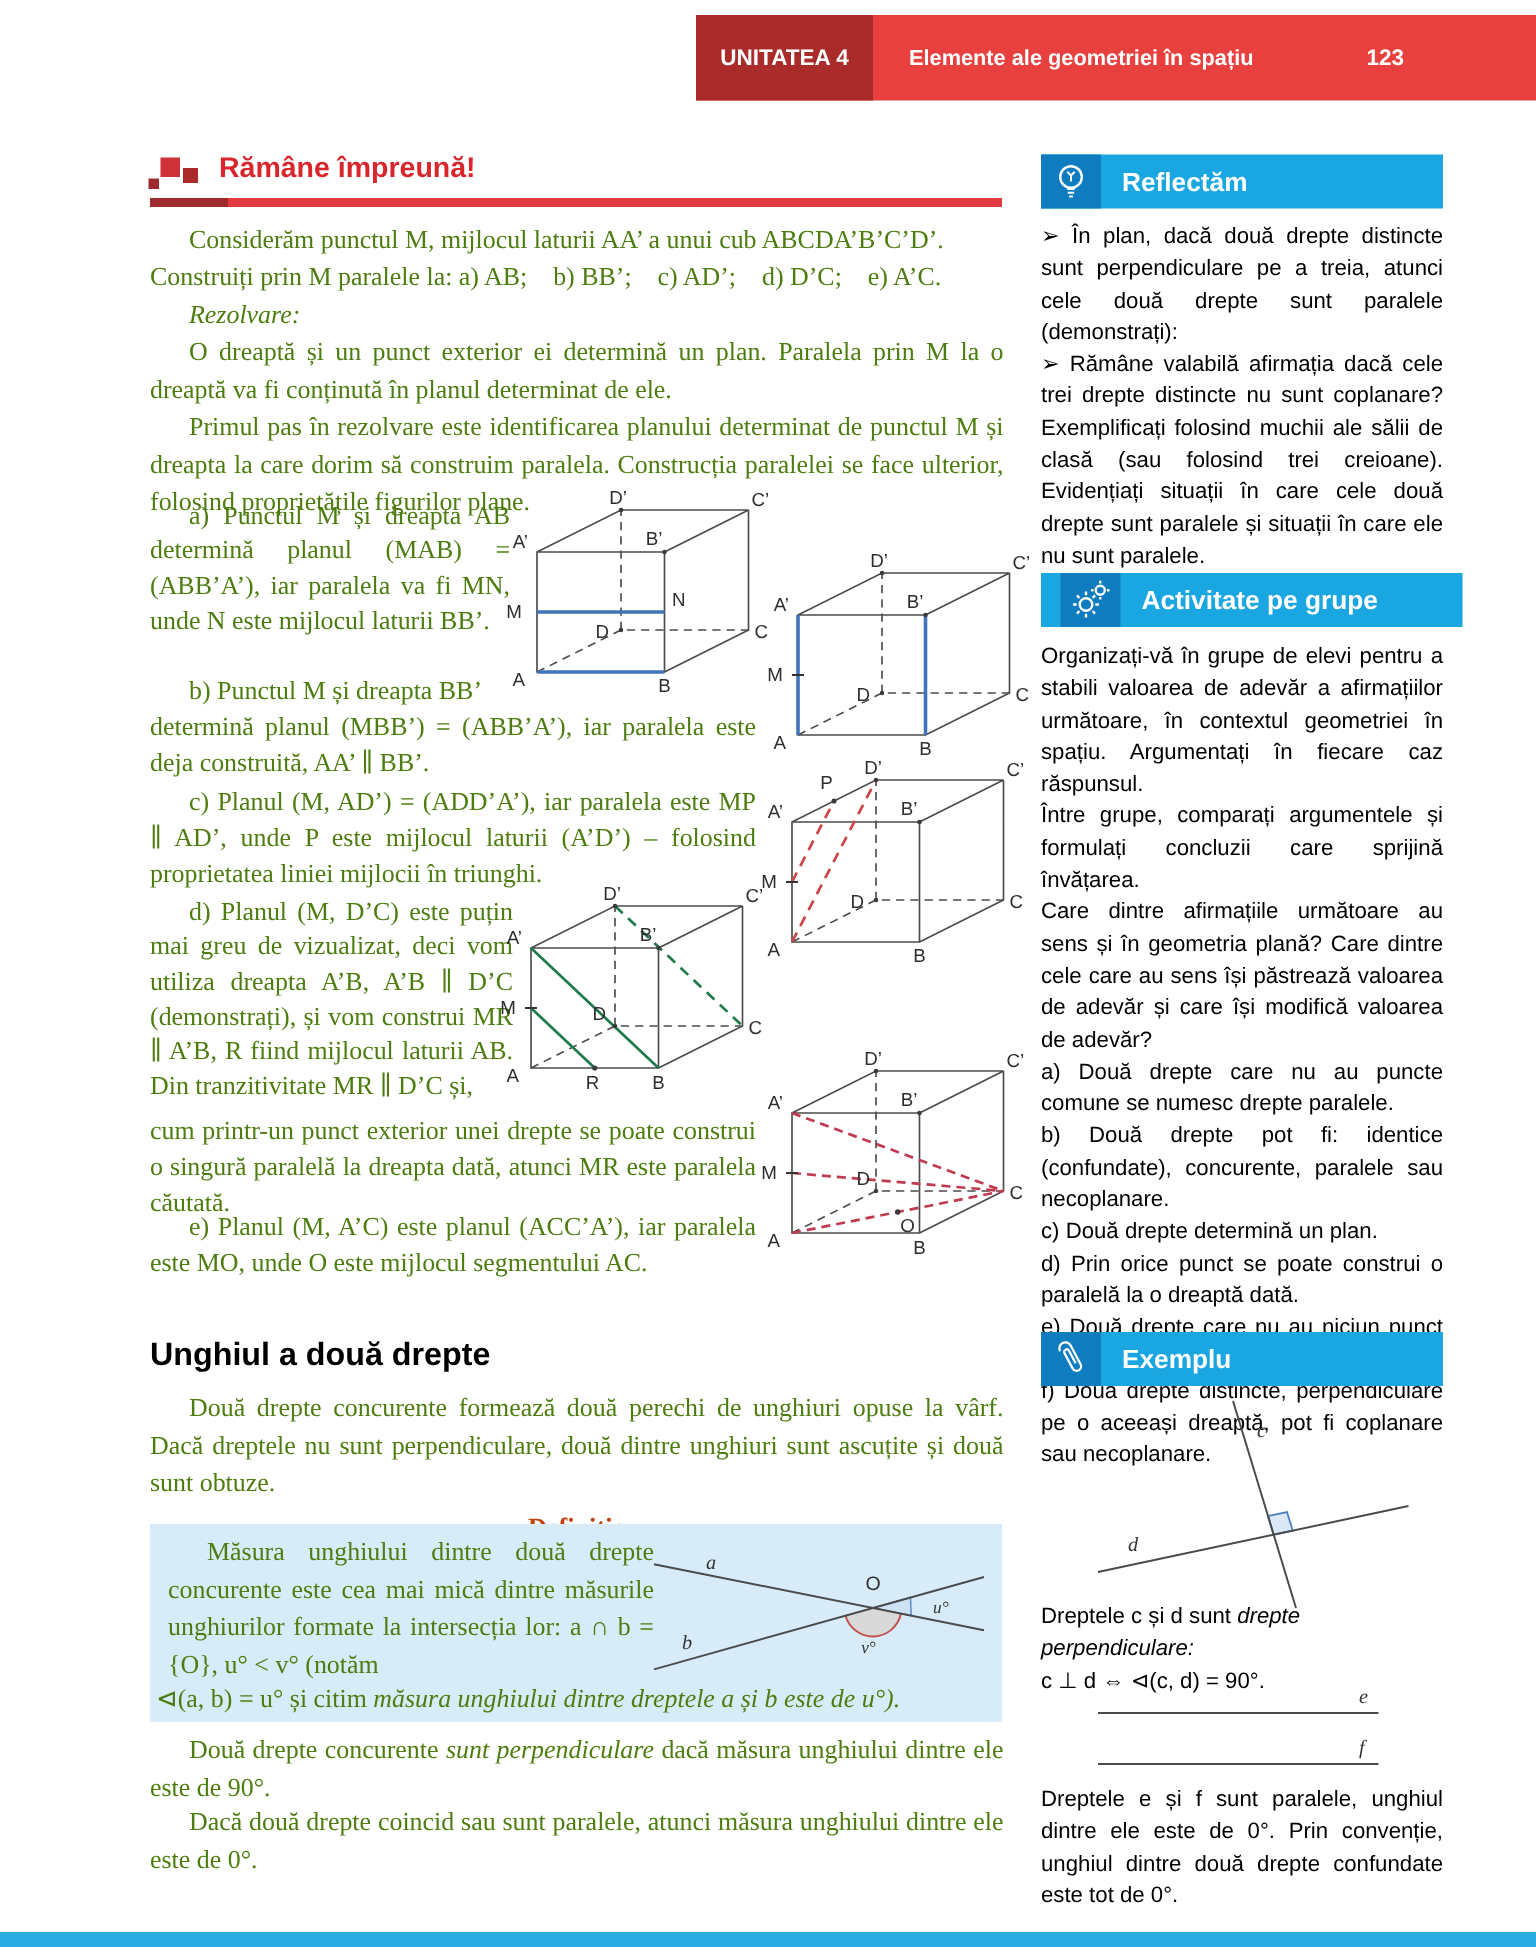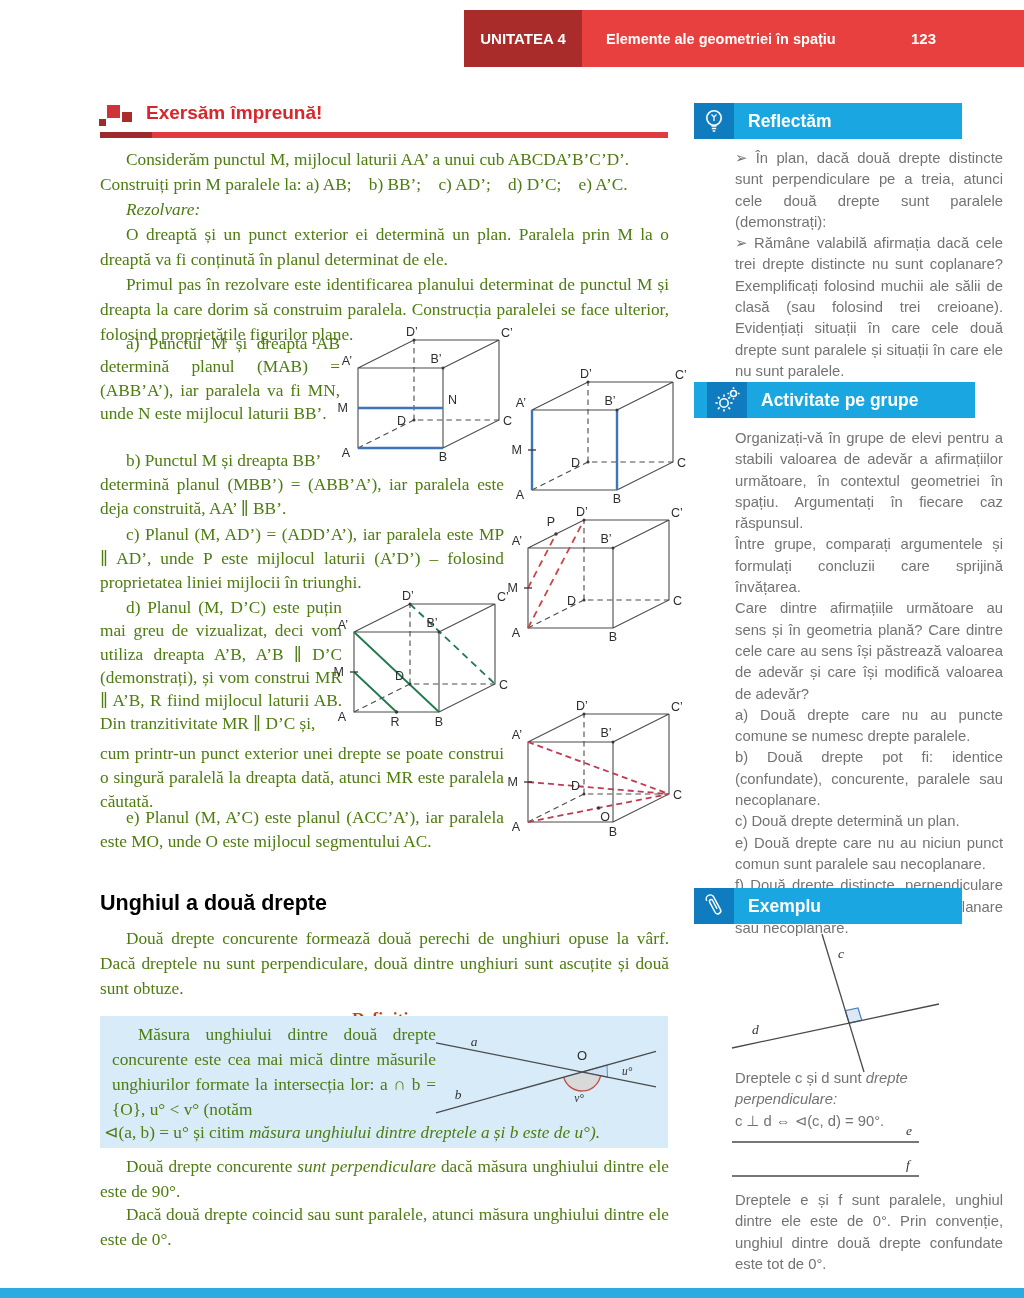--- a/index.html
+++ b/index.html
@@ -86,7 +86,7 @@
     <rect x="9" y="5" width="13" height="13" fill="#cf3339"></rect>
     <rect x="24" y="12" width="10" height="10" fill="#a92c2b"></rect>
   </svg>
-  <div class="ex-title">Exersăm împreună!</div>
+  <div class="ex-title">Rămâne împreună!</div>
   <div class="ex-rule">
       <div class="dark"></div>
     </div>

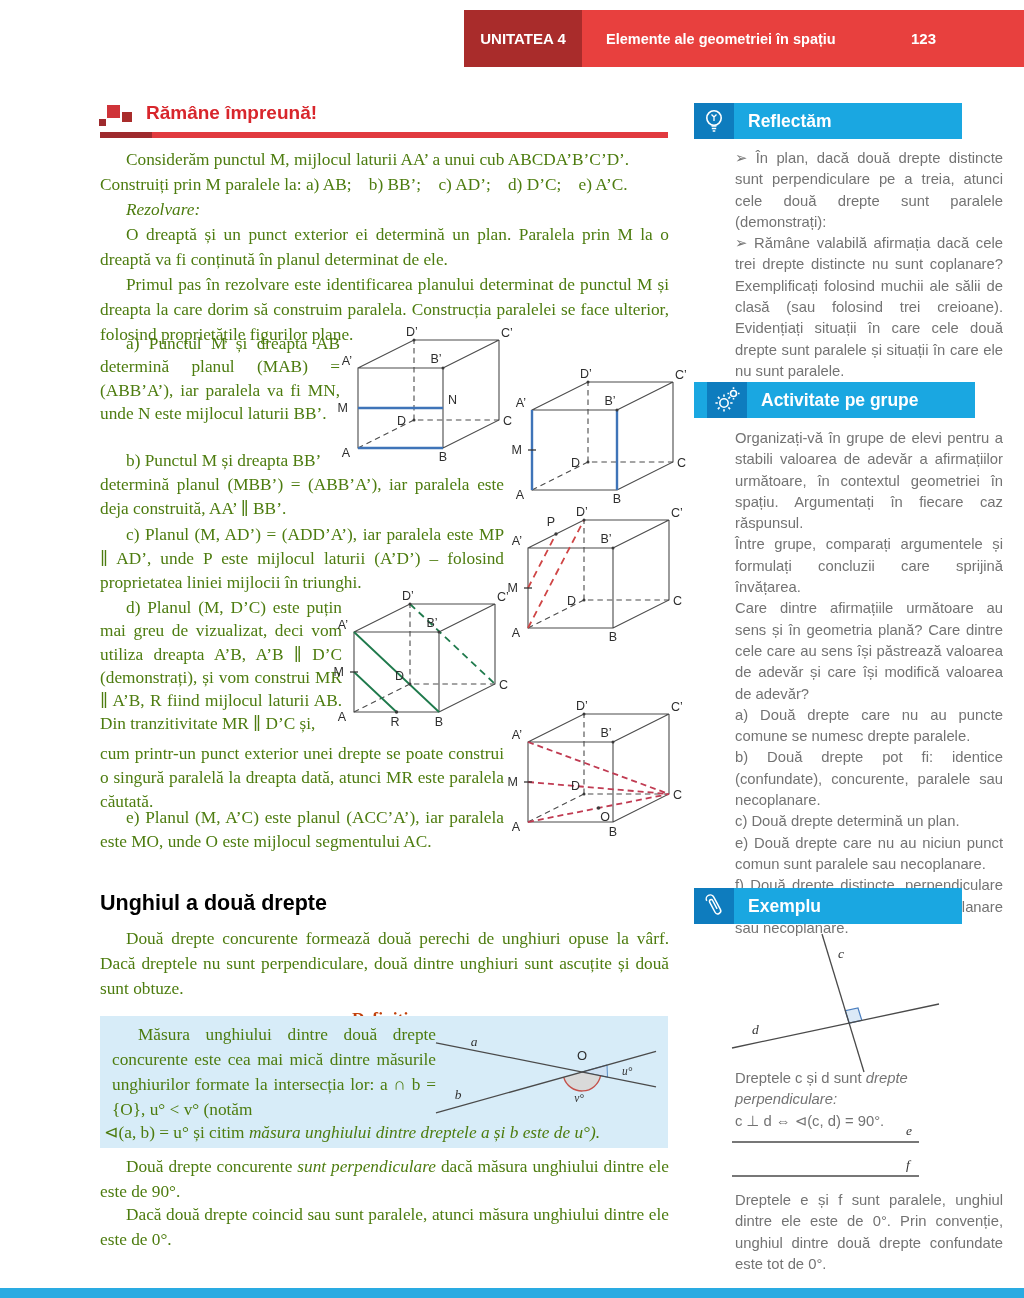--- a/index.html
+++ b/index.html
@@ -31,7 +31,7 @@
 
   
   .sans-body{font-family:"Liberation Sans","DejaVu Sans",sans-serif;font-size:14.8px;
-             line-height:21.3px;color:#737373;text-align:justify;margin-left:41px;}
+             line-height:21.3px;color:#000000;text-align:justify;}
   .sans-body p{margin:0;}
   .formula{font-style:italic;text-align:left;}
 

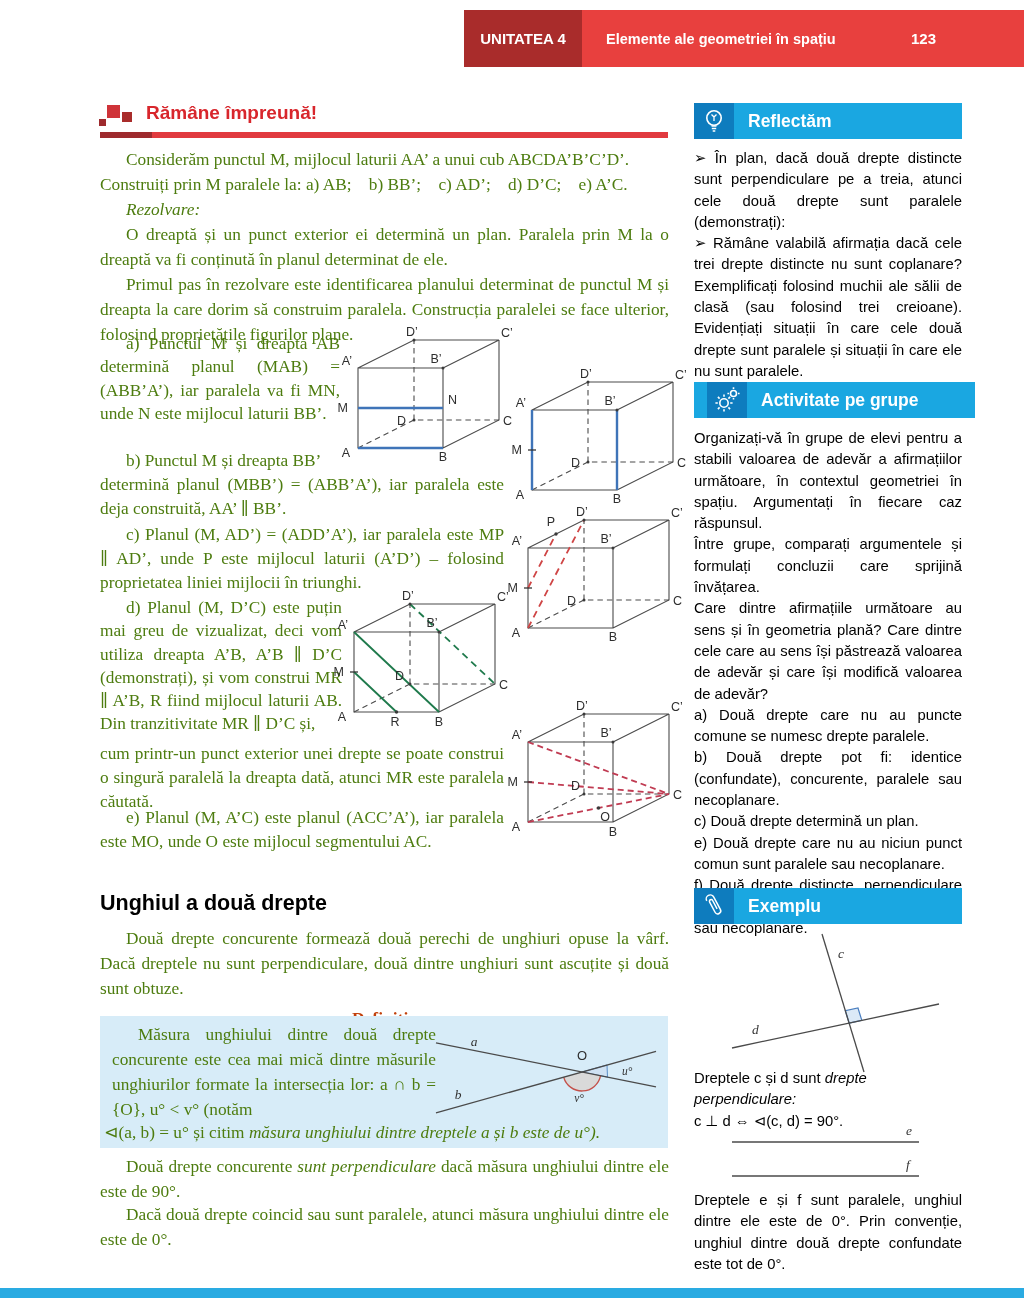--- a/index.html
+++ b/index.html
@@ -300,6 +300,7 @@
     <p>a) Două drepte care nu au puncte comune se numesc drepte paralele.</p>
     <p>b) Două drepte pot fi: identice (confundate), concurente, paralele sau necoplanare.</p>
     <p>c) Două drepte determină un plan.</p>
+    <p>d) Prin orice punct se poate construi o paralelă la o dreaptă dată.</p>
     <p>e) Două drepte care nu au niciun punct comun sunt paralele sau necoplanare.</p>
     <p>f) Două drepte distincte, perpendiculare pe o aceeași dreaptă, pot fi coplanare sau necoplanare.</p>
   </div>

